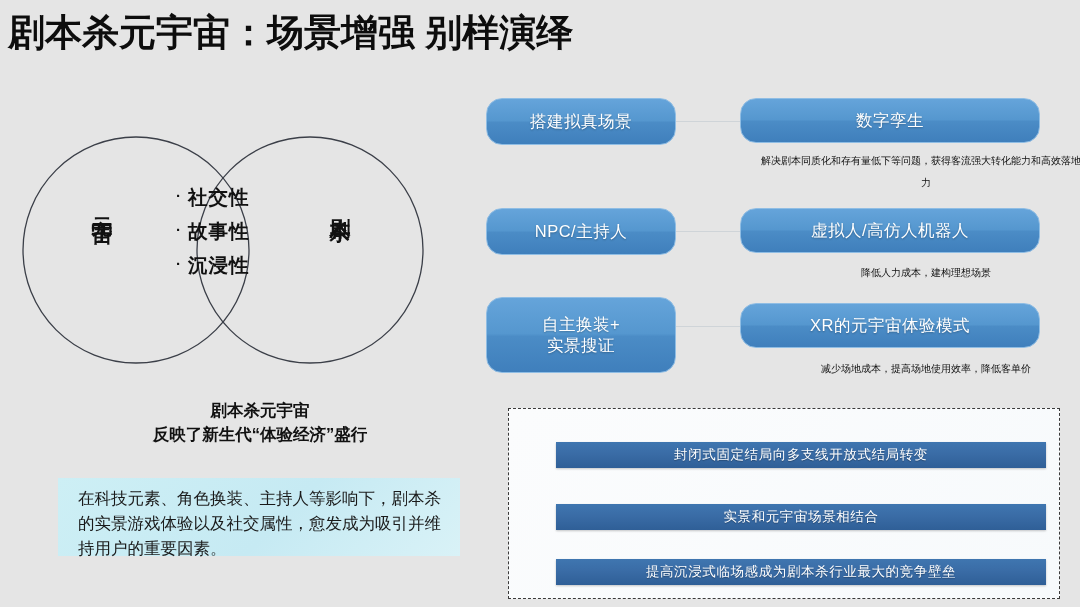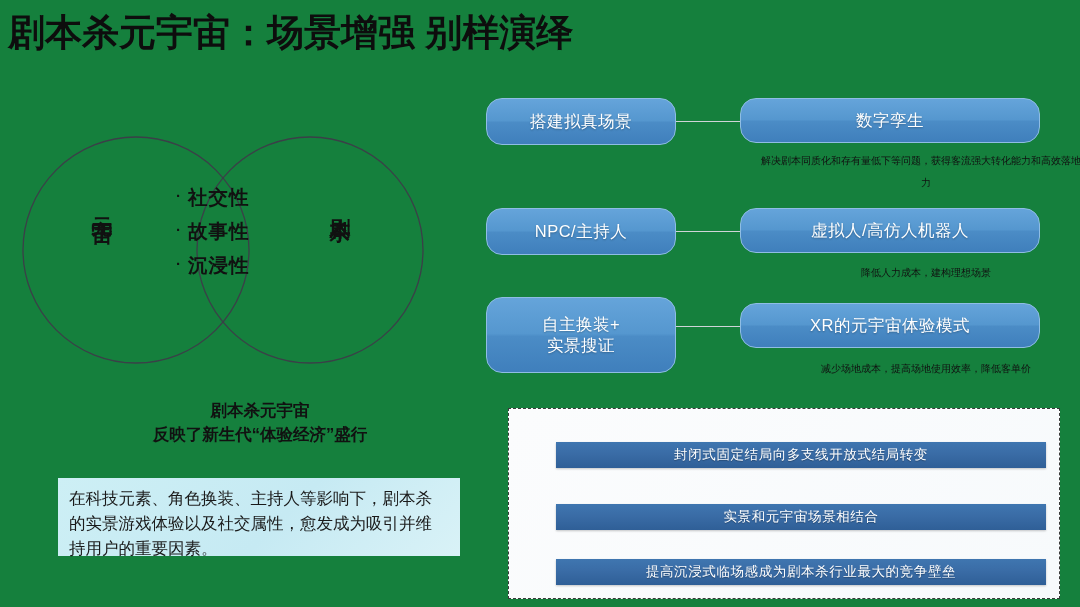--- a/index.html
+++ b/index.html
@@ -12,7 +12,7 @@
     overflow: hidden;
     position: relative;
   }
-  #slide { position: relative; width: 1080px; height: 607px; background:#15803d; }
+  #slide { position: relative; width: 1080px; height: 607px; background:#e5e5e5; }
 
   
   .title {

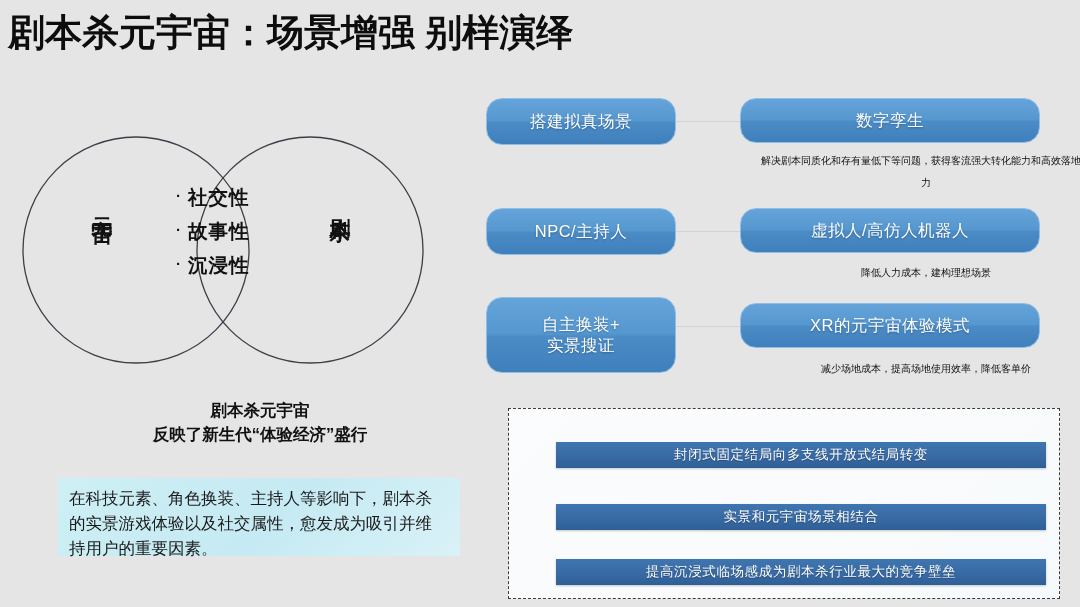--- a/index.html
+++ b/index.html
@@ -55,7 +55,7 @@
   .cyan-box {
     position: absolute; left: 58px; top: 478px; width: 402px; height: 78px;
     background: linear-gradient(135deg,#cdeff5 0%, #c6eaf3 55%, #d9f2f7 100%);
-    padding: 8px 13px 0 11px;
+    padding: 8px 13px 0 20px;
   }
   .cyan-box .txt {
     font-size: 16.5px; line-height: 25px; color: #1a1a1a;

